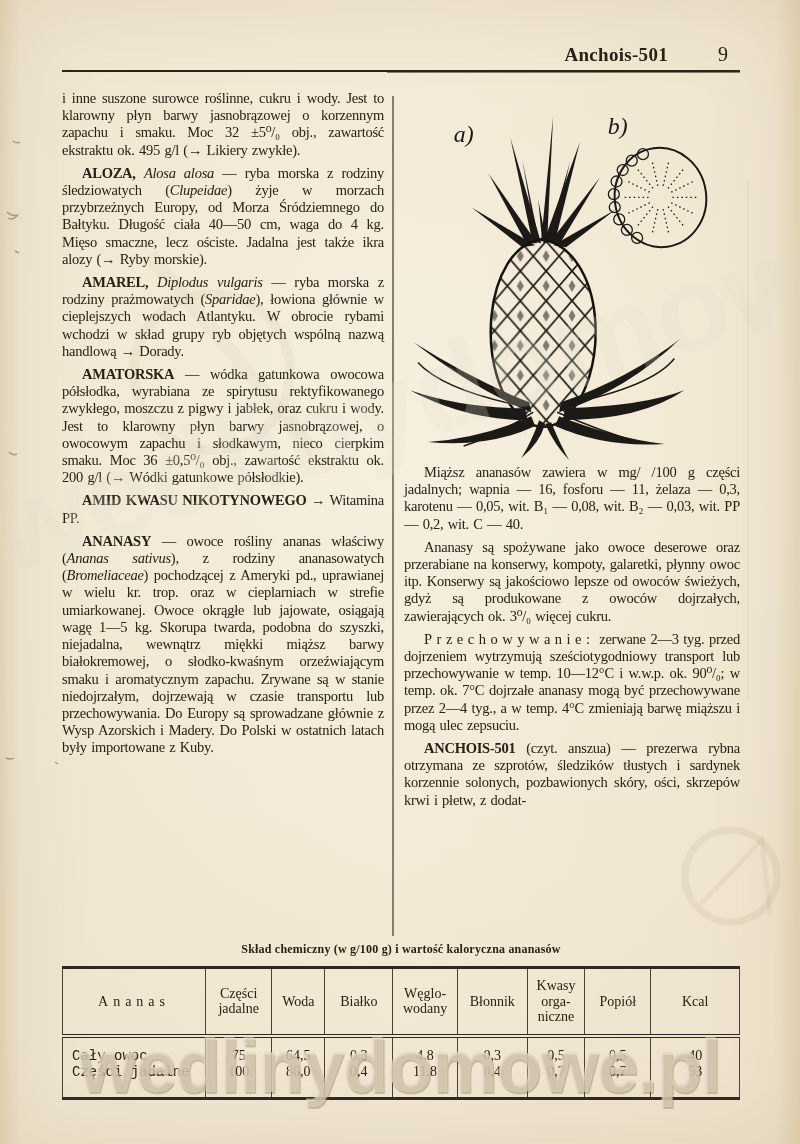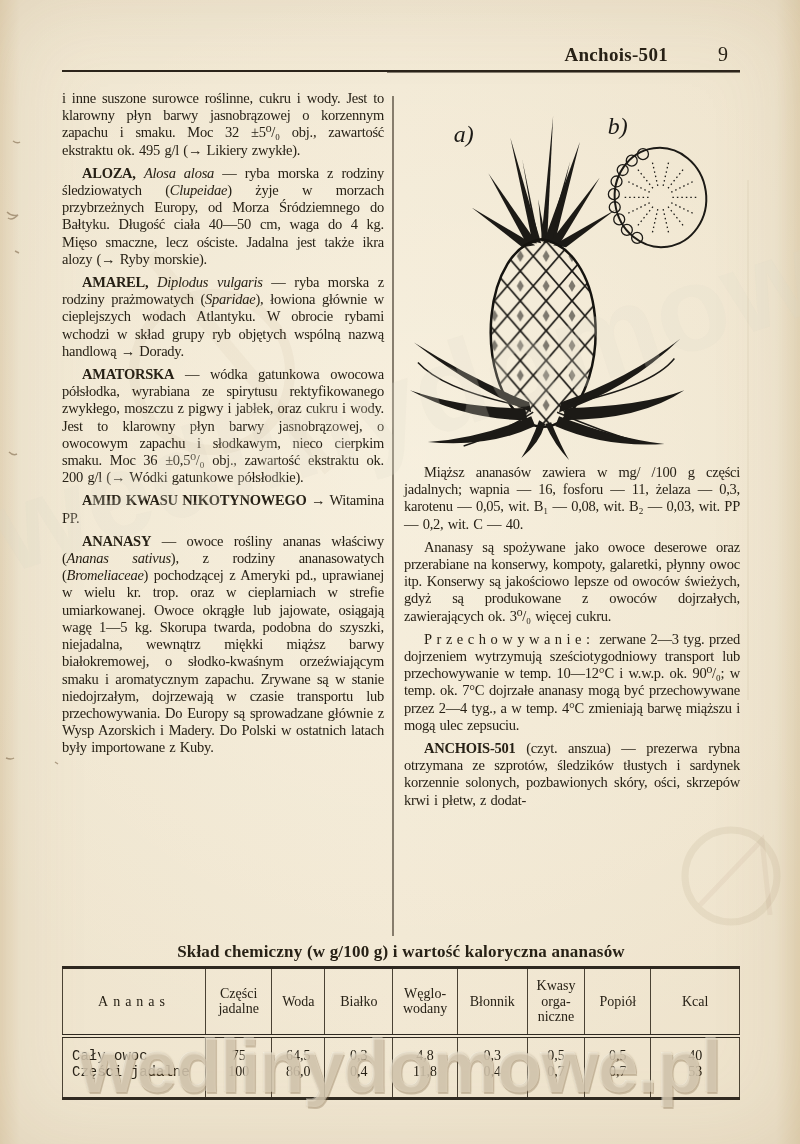--- a/index.html
+++ b/index.html
@@ -37,7 +37,7 @@
   .figure-caption{font-size:13.5px;line-height:16.5px;text-align:center;max-width:302px;margin:2px auto 12px auto;}
 
   
-  .table-title{position:absolute;top:942px;left:62px;width:678px;text-align:center;font-size:17px;font-weight:bold;letter-spacing:.2px;}
+  .table-title{position:absolute;top:942px;left:62px;width:678px;text-align:center;font-size:12px;font-weight:bold;letter-spacing:.2px;}
   .table-wrap{position:absolute;top:966px;left:62px;width:678px;}
   table.nutri{width:100%;border-collapse:collapse;table-layout:fixed;
     border-top:3px solid #2e2820;border-bottom:3px solid #2e2820;

